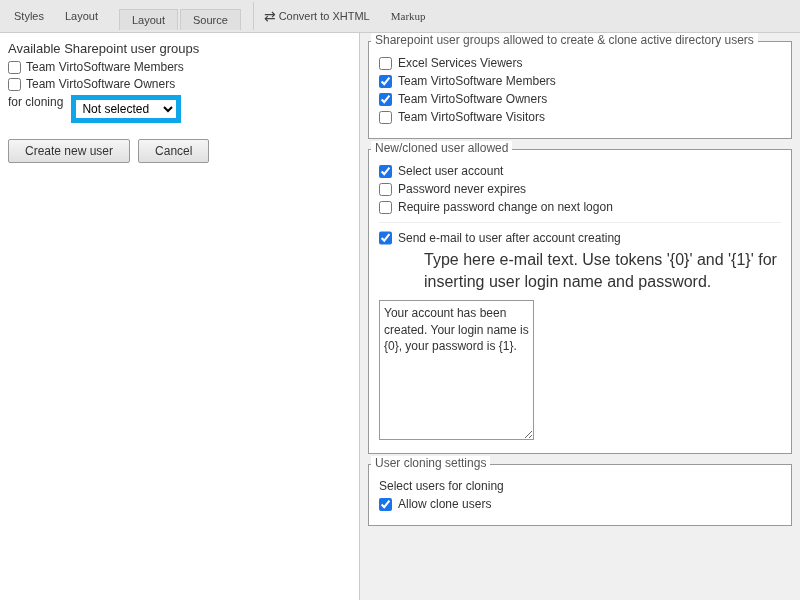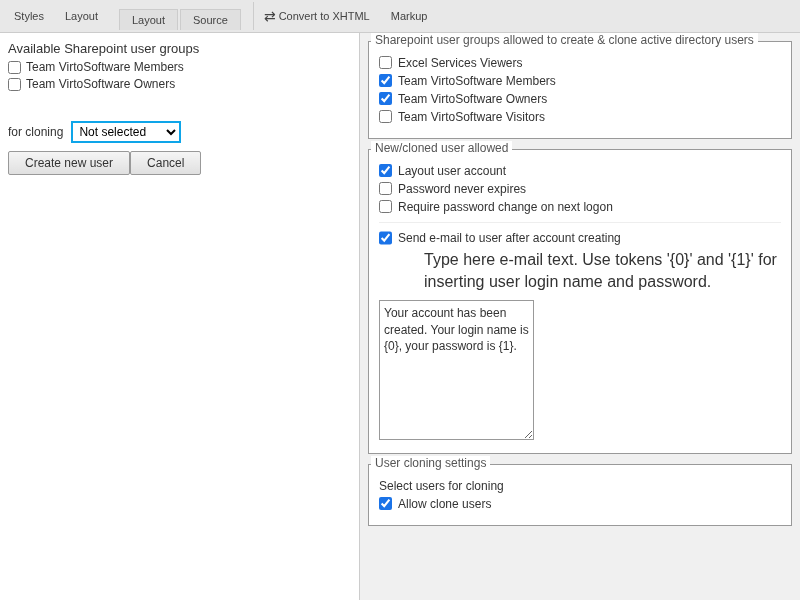--- a/index.html
+++ b/index.html
@@ -29,7 +29,7 @@
       border-right: 1px solid #ccc;
       height: 100%;
     }
-    .toolbar-section:last-child { border-right: none; }
+    .toolbar-section:last-child { border-right: none; font-family: Liberation Serif, serif; }
     .toolbar-label {
       font-size: 11px;
       color: #444;

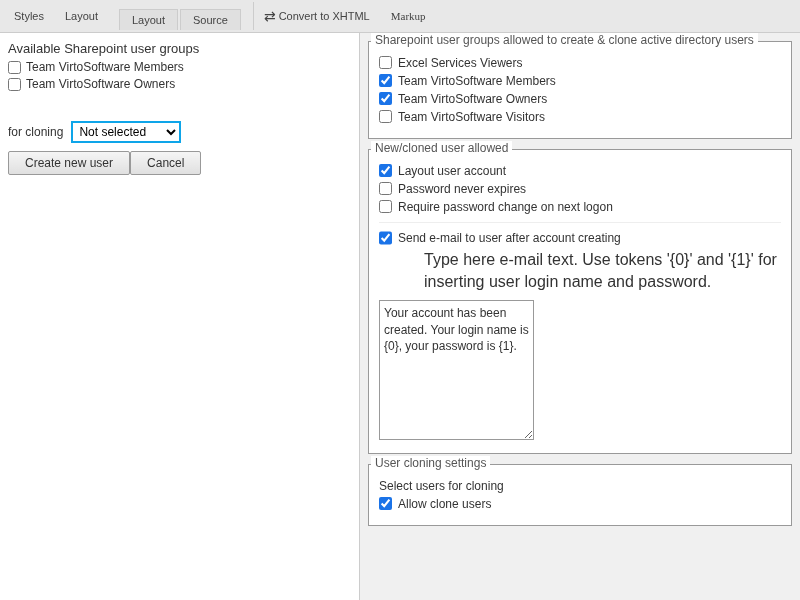--- a/index.html
+++ b/index.html
@@ -136,7 +136,7 @@
 
     .checkbox-row {
       display: flex;
-      align-items: flex-start;
+      align-items: flex-end;
       margin-bottom: 4px;
       font-size: 12px;
       color: #333;

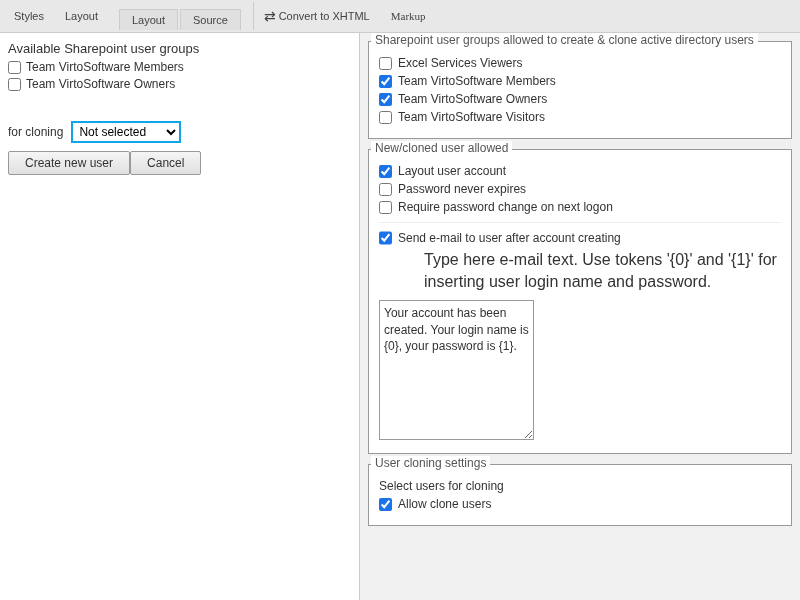--- a/index.html
+++ b/index.html
@@ -72,8 +72,7 @@
 
     .for-cloning-row {
       display: flex;
-      align-items: center;
-      margin-top: 30px;
+      margin-top: 4px;
       margin-bottom: 8px;
       font-size: 12px;
       color: #333;

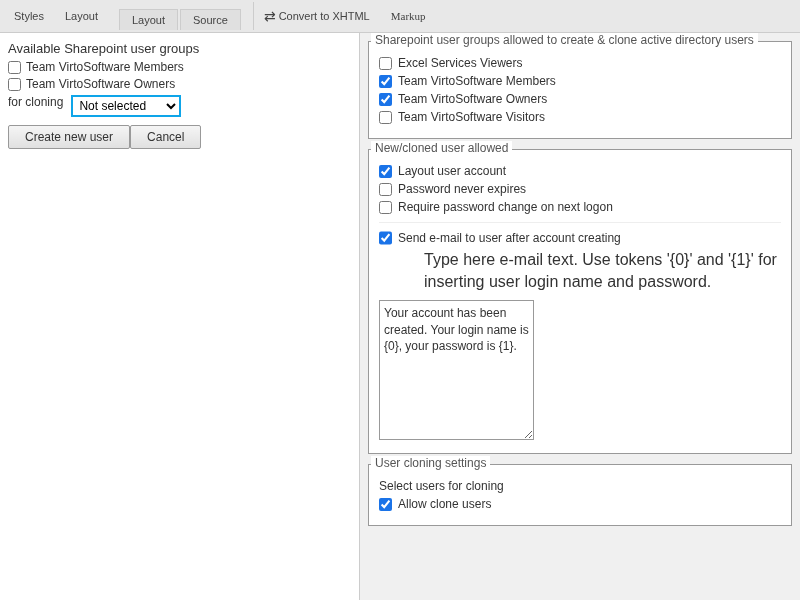--- a/index.html
+++ b/index.html
@@ -84,7 +84,7 @@
     .for-cloning-row select {
       font-size: 12px;
       padding: 1px 2px;
-      border: 2px solid #0ea5e9;
+      border: 5px solid #0ea5e9;
       background: #fff;
       min-width: 110px;
     }

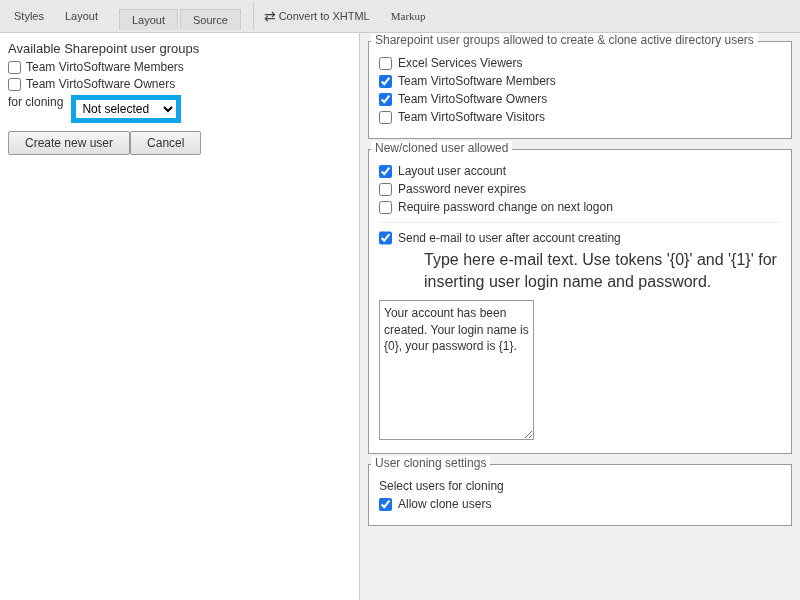--- a/index.html
+++ b/index.html
@@ -91,7 +91,8 @@
 
     .button-row {
       display: flex;
-      margin-top: 8px;
+      gap: 8px;
+      margin-top: 16px;
     }
     .btn {
       padding: 4px 16px;

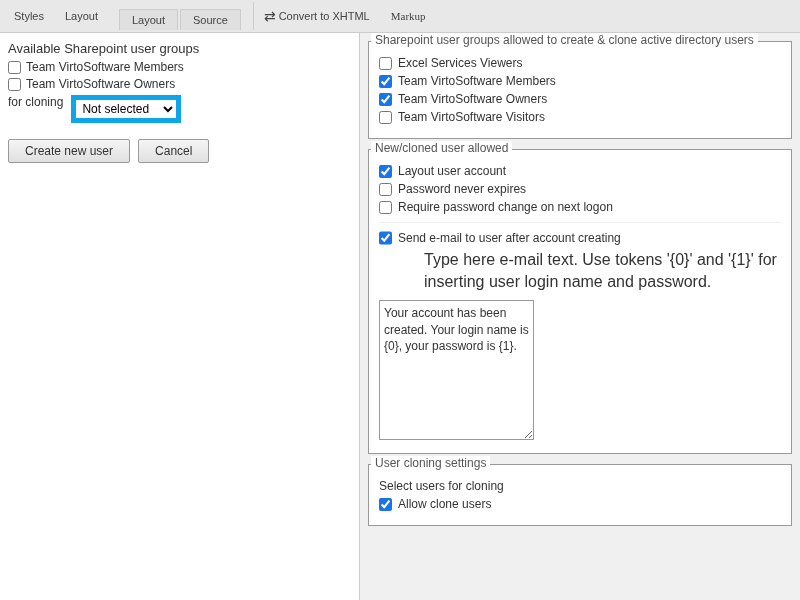--- a/index.html
+++ b/index.html
@@ -300,7 +300,7 @@
 
         <div class="checkbox-row">
           <input type="checkbox" class="blue-check" checked="" style="">
-          <span>Layout user account</span>
+          <span>Select user account</span>
         </div>
         <div class="checkbox-row">
           <input type="checkbox" style="">

